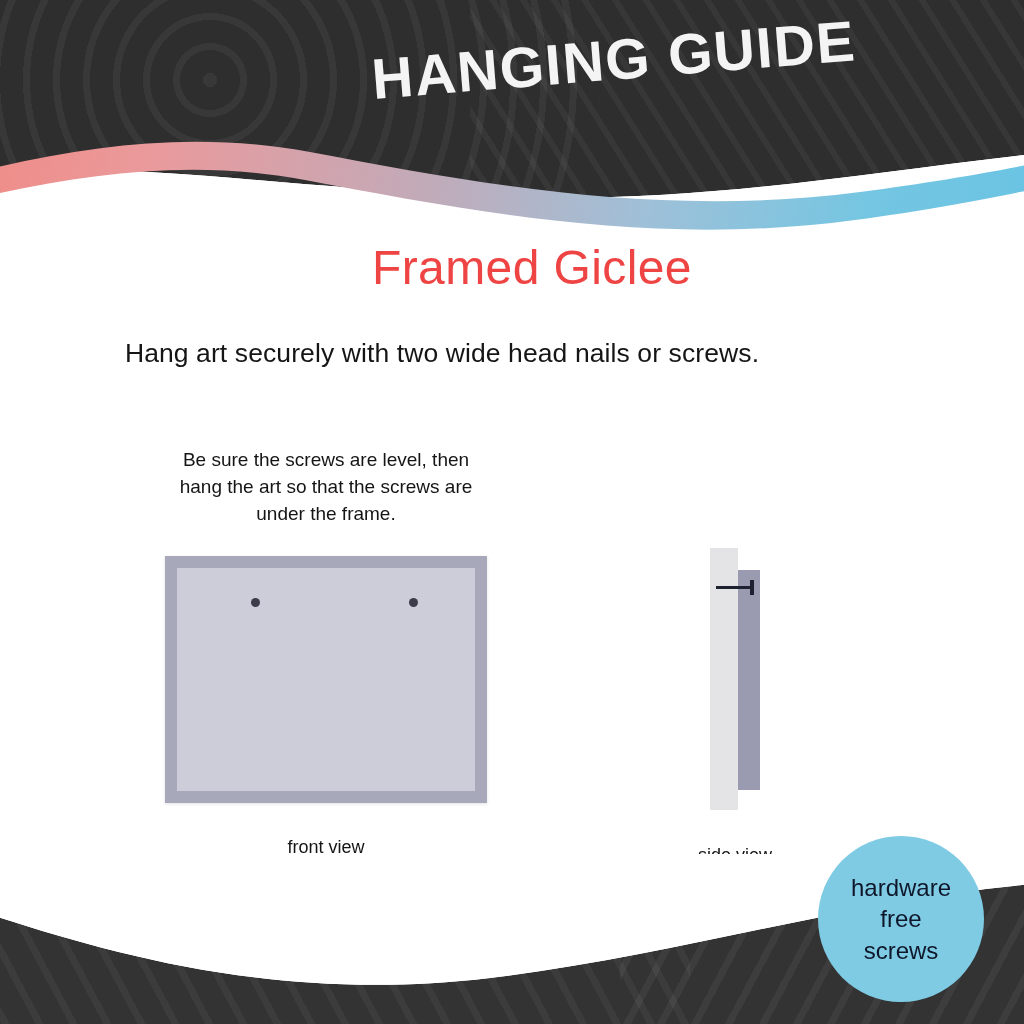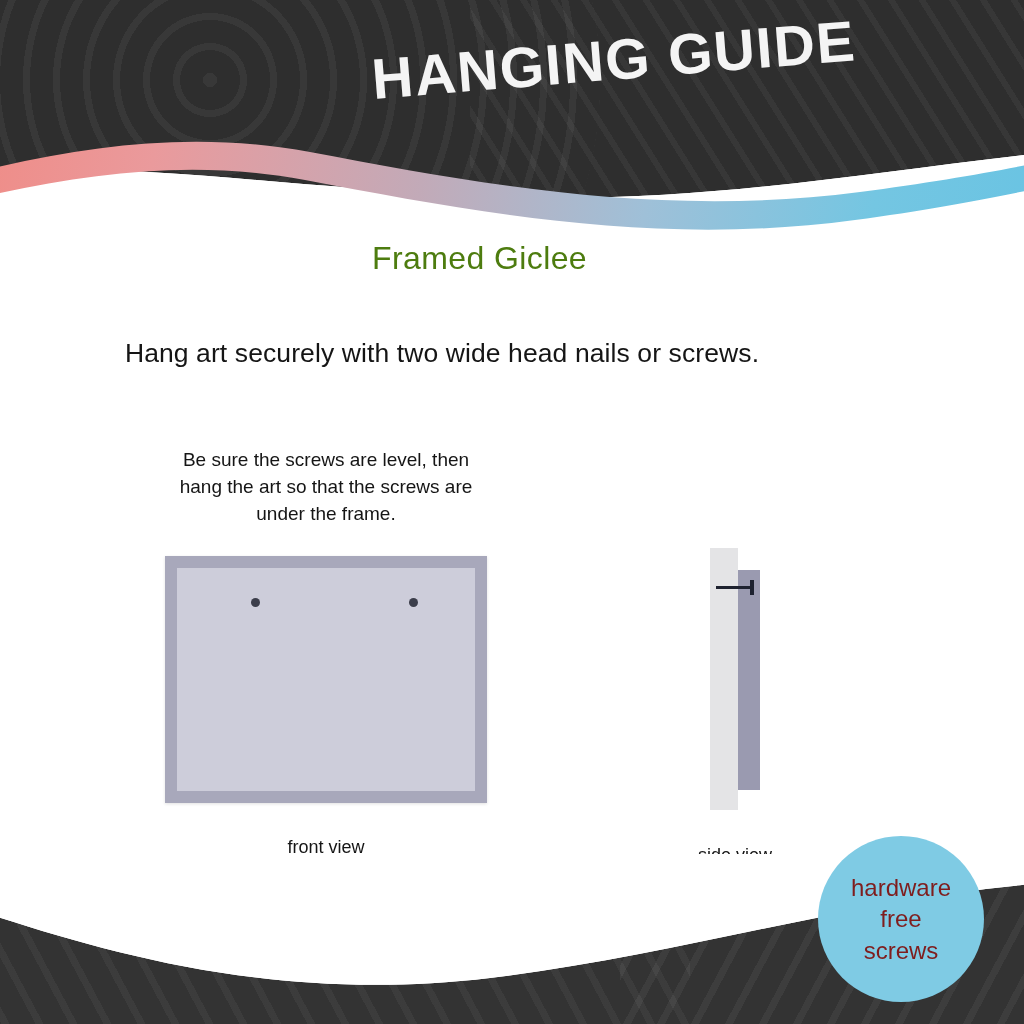--- a/index.html
+++ b/index.html
@@ -129,7 +129,7 @@
   }
   .product-title {
     position:absolute; left:372px; top:240px;
-    font-size:32px; font-weight:300; color:#4d7c0f;
+    font-size:48px; font-weight:300; color:#ef4444;
     letter-spacing:.4px; z-index:5; white-space:nowrap;
   }
 

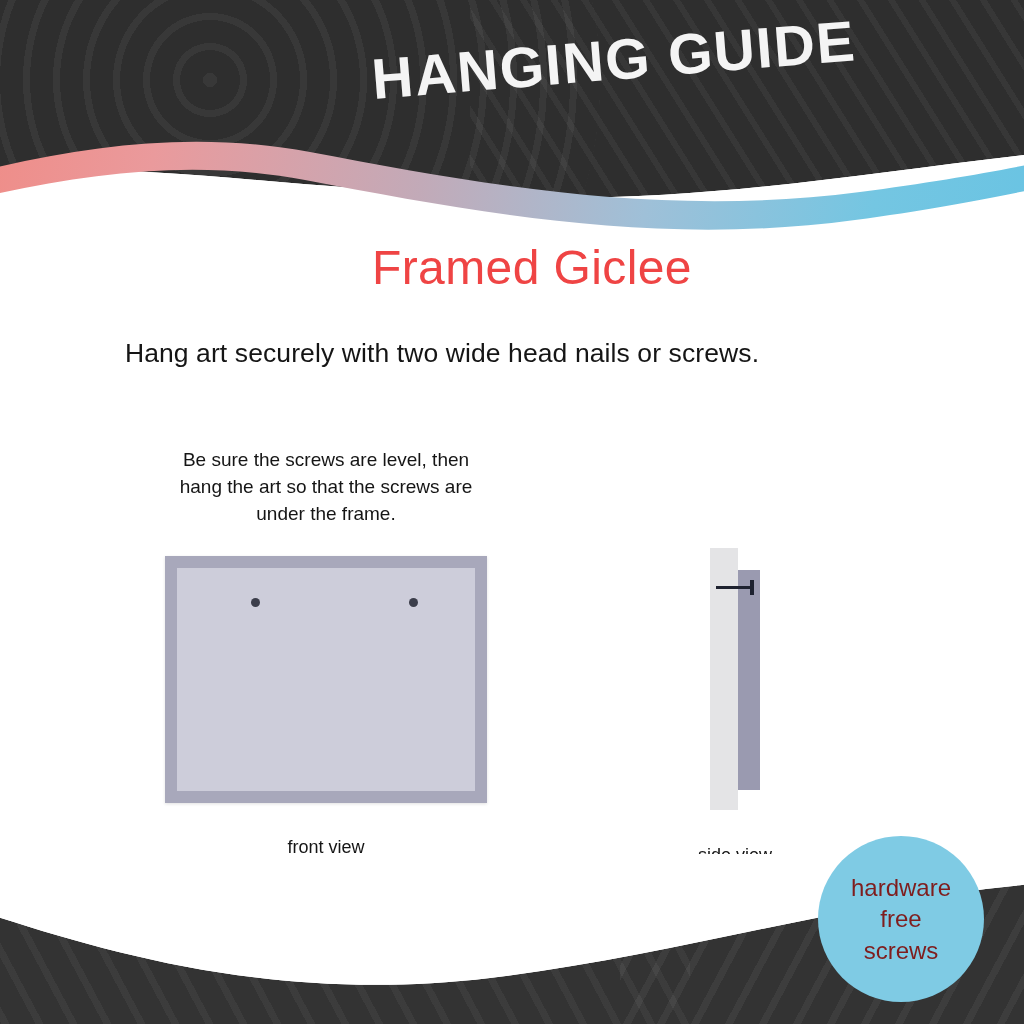--- a/index.html
+++ b/index.html
@@ -208,7 +208,7 @@
     background:#7fcbe4;
     display:flex; flex-direction:column;
     align-items:center; justify-content:center;
-    color:#7f1d1d;
+    color:#0f172a;
     font-size:24px; font-weight:400;
     line-height:1.3;
     text-align:center;

